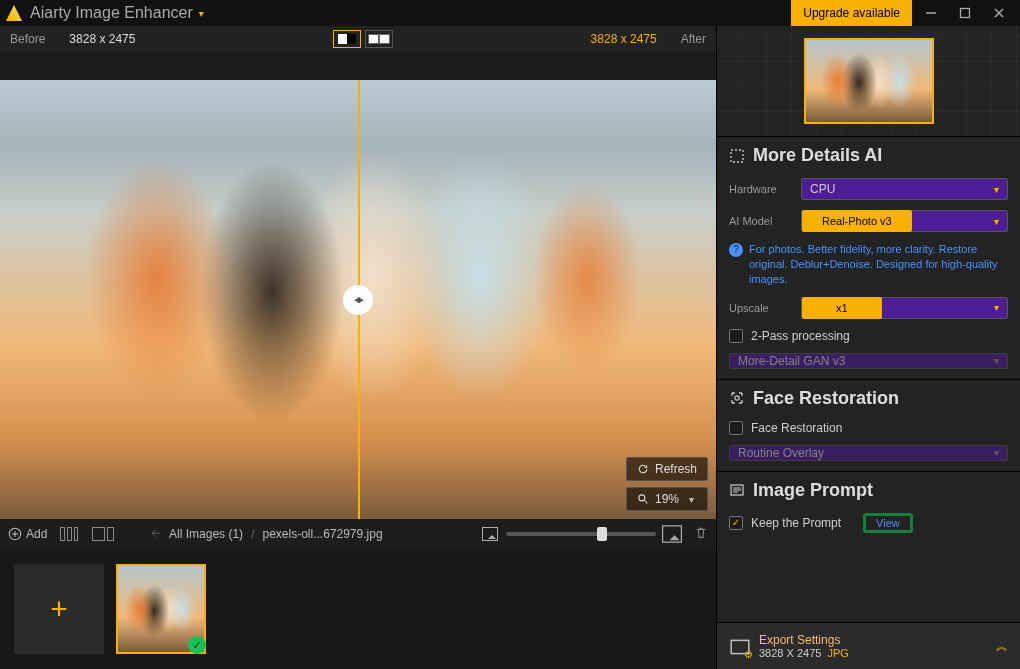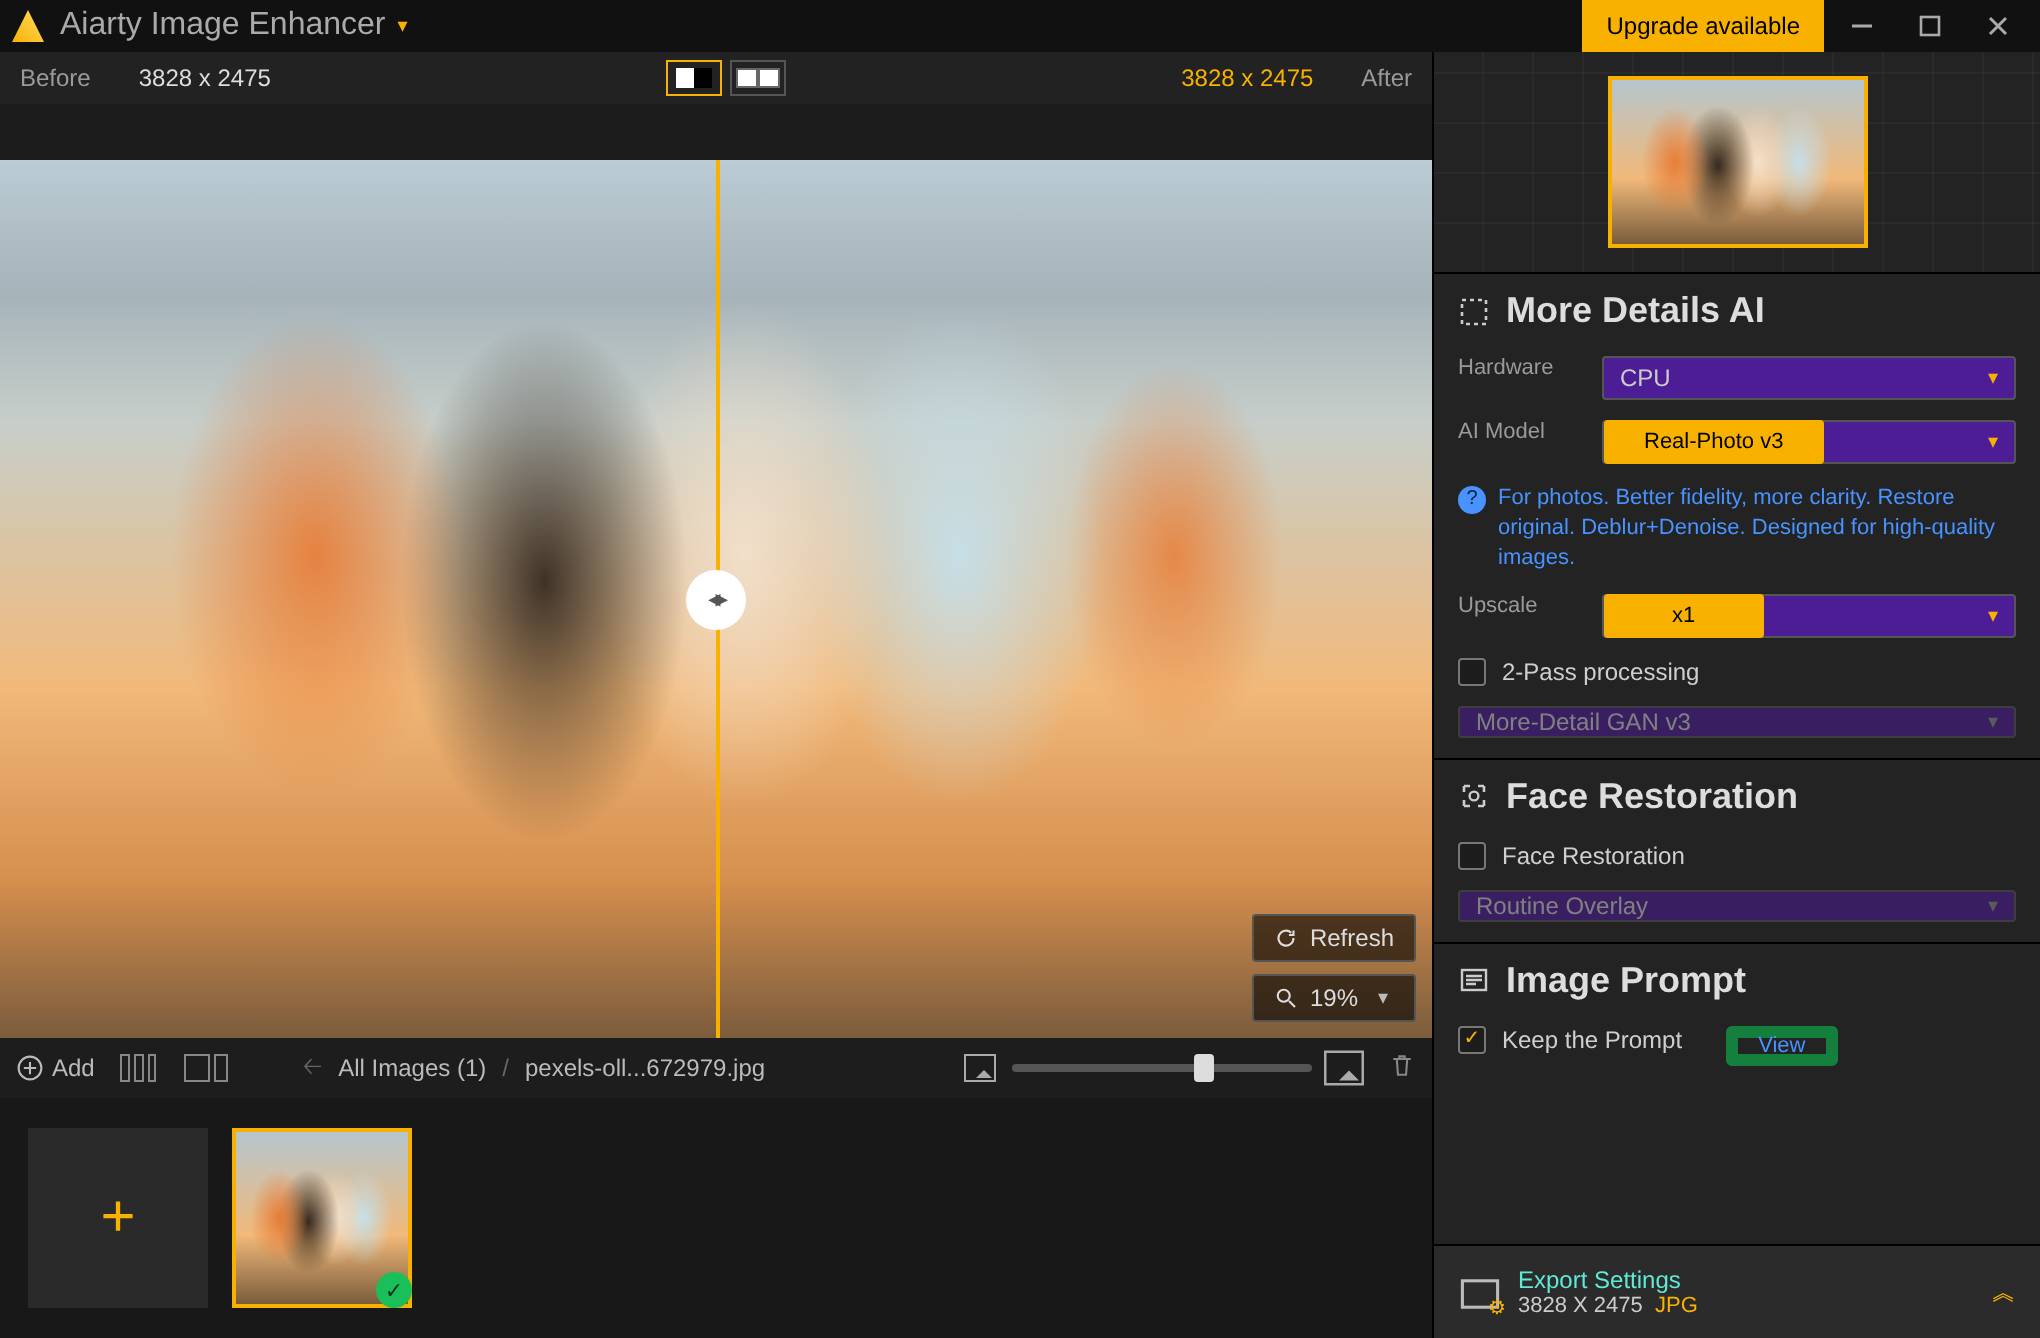--- a/index.html
+++ b/index.html
@@ -99,7 +99,7 @@
   .section-h{display:flex;align-items:center;gap:8px;padding:8px 12px;font-weight:600;color:#ddd;font-size:18px;border-top:1px solid #000;}
   .section-h svg{width:16px;height:16px;}
   .section-body{padding:4px 12px 10px 12px;display:flex;flex-direction:column;gap:10px;}
-  .row{display:flex;align-items:flex-start;gap:8px;}
+  .row{display:flex;align-items:center;gap:8px;}
   .lbl{width:64px;font-size:11px;color:#9a9a9a;}
   .select-like{flex:1;height:22px;background:#4c1d95;border:1px solid #555;display:flex;align-items:center;justify-content:space-between;padding:0 8px;border-radius:2px;color:#ccc;}
   .select-like.disabled{opacity:.55;}

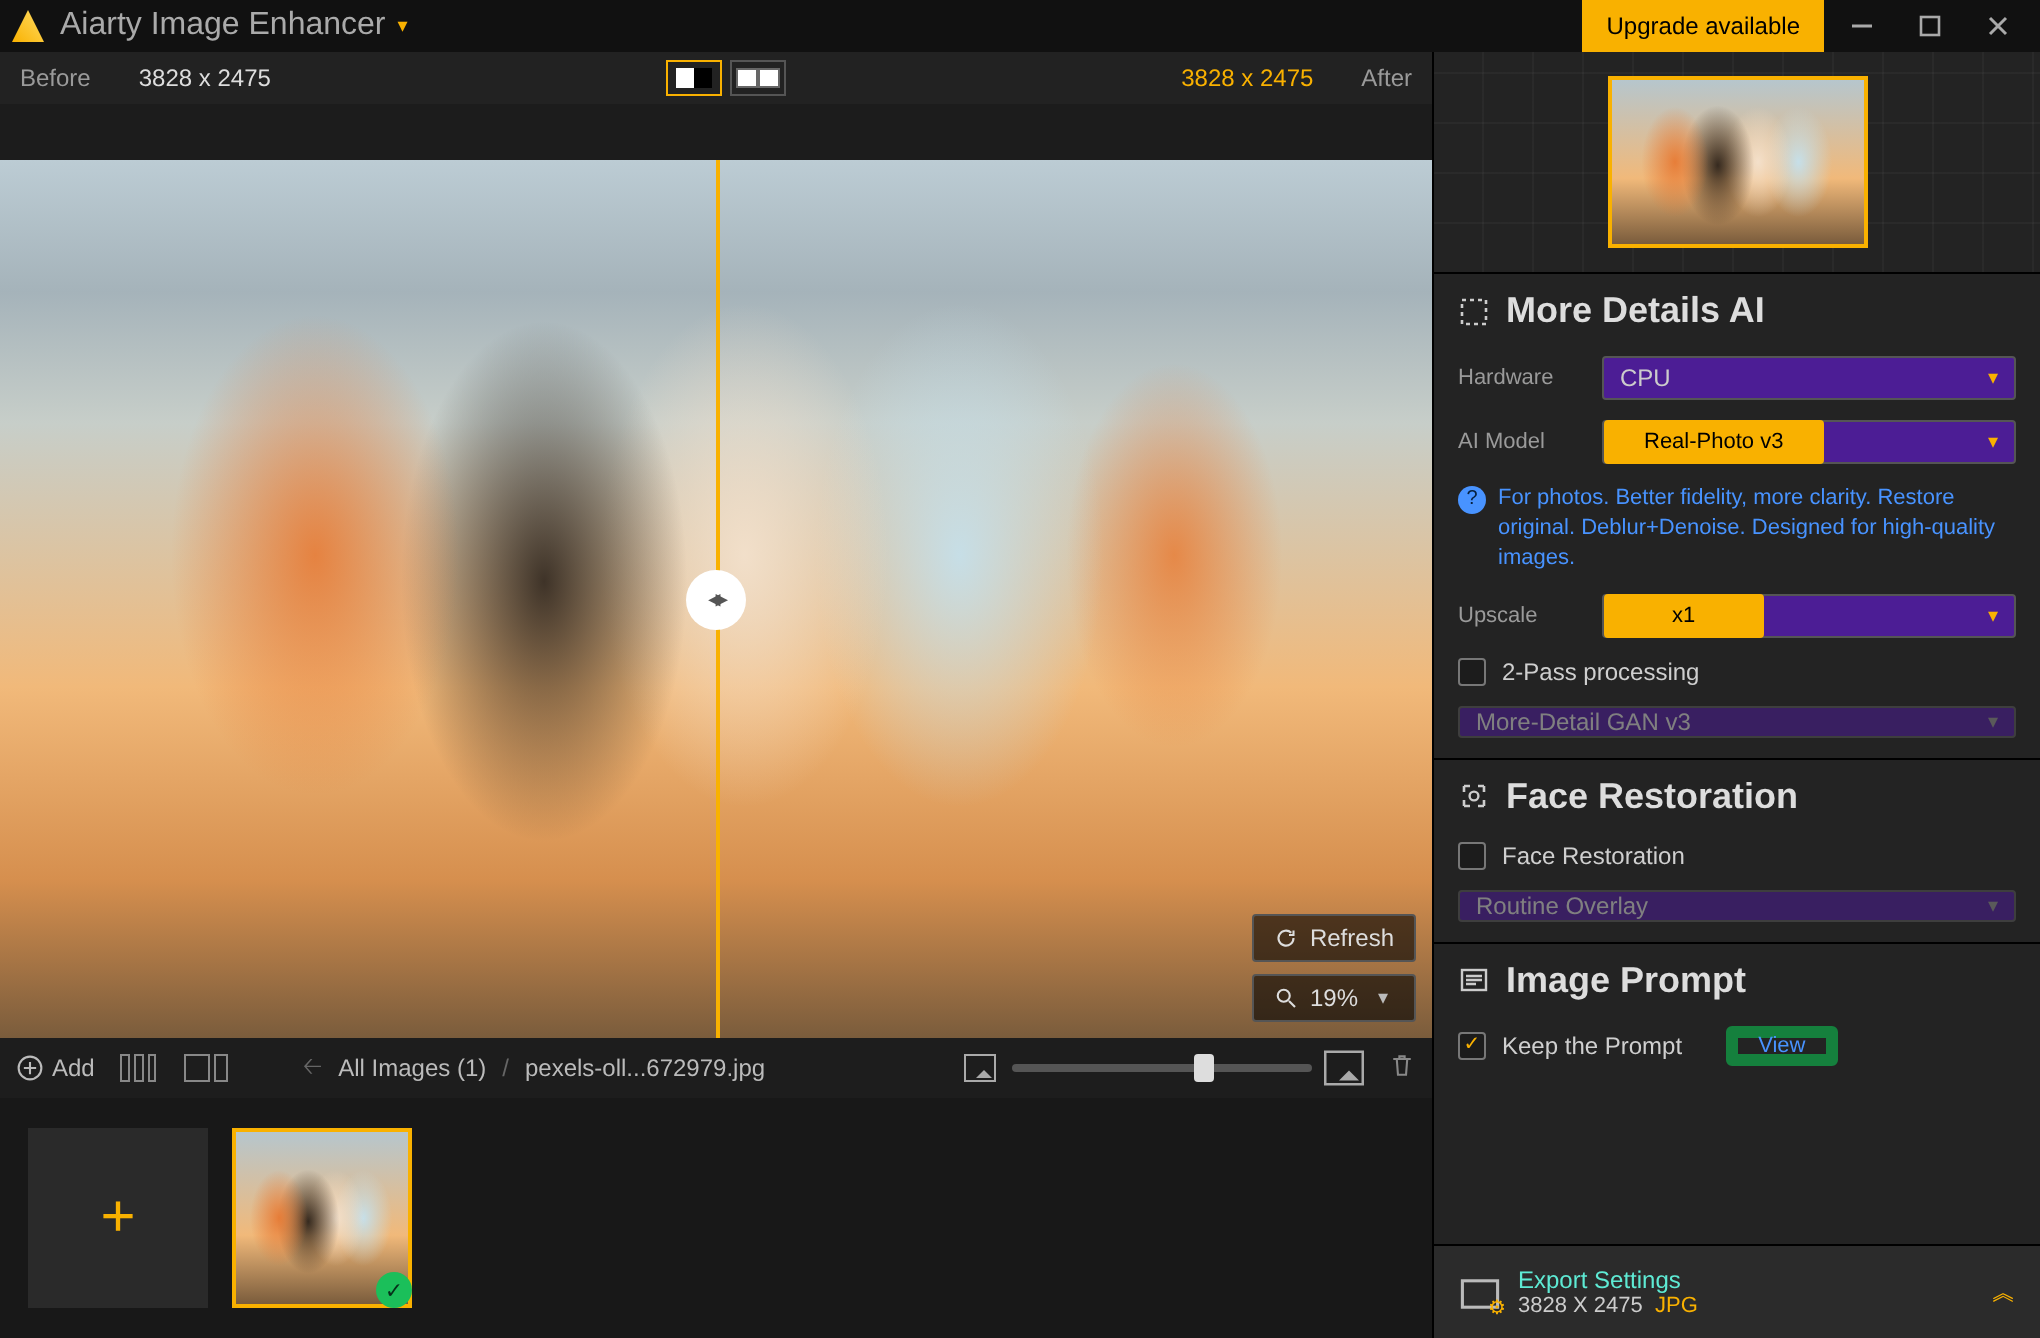--- a/index.html
+++ b/index.html
@@ -109,7 +109,7 @@
   .hint .qicon{width:14px;height:14px;border-radius:50%;background:var(--link);color:#06203d;display:flex;align-items:center;justify-content:center;font-size:10px;flex:none;margin-top:1px;}
   .chk{width:14px;height:14px;border:1px solid #777;border-radius:2px;display:inline-flex;align-items:center;justify-content:center;background:#1c1c1c;}
   .chk.checked::after{content:"✓";color:var(--accent);font-size:10px;line-height:1;}
-  .viewbtn{border:6px solid #15803d;color:var(--link);height:20px;padding:0 10px;border-radius:3px;display:flex;align-items:center;font-size:11px;}
+  .viewbtn{border:3px solid #15803d;color:var(--link);height:20px;padding:0 10px;border-radius:3px;display:flex;align-items:center;font-size:11px;}
   
   .export{display:flex;align-items:center;gap:10px;padding:10px 12px;background:#2b2b2b;border-top:1px solid #000;margin-top:auto;}
   .export .cfg{width:20px;height:20px;color:#bbb;position:relative;}

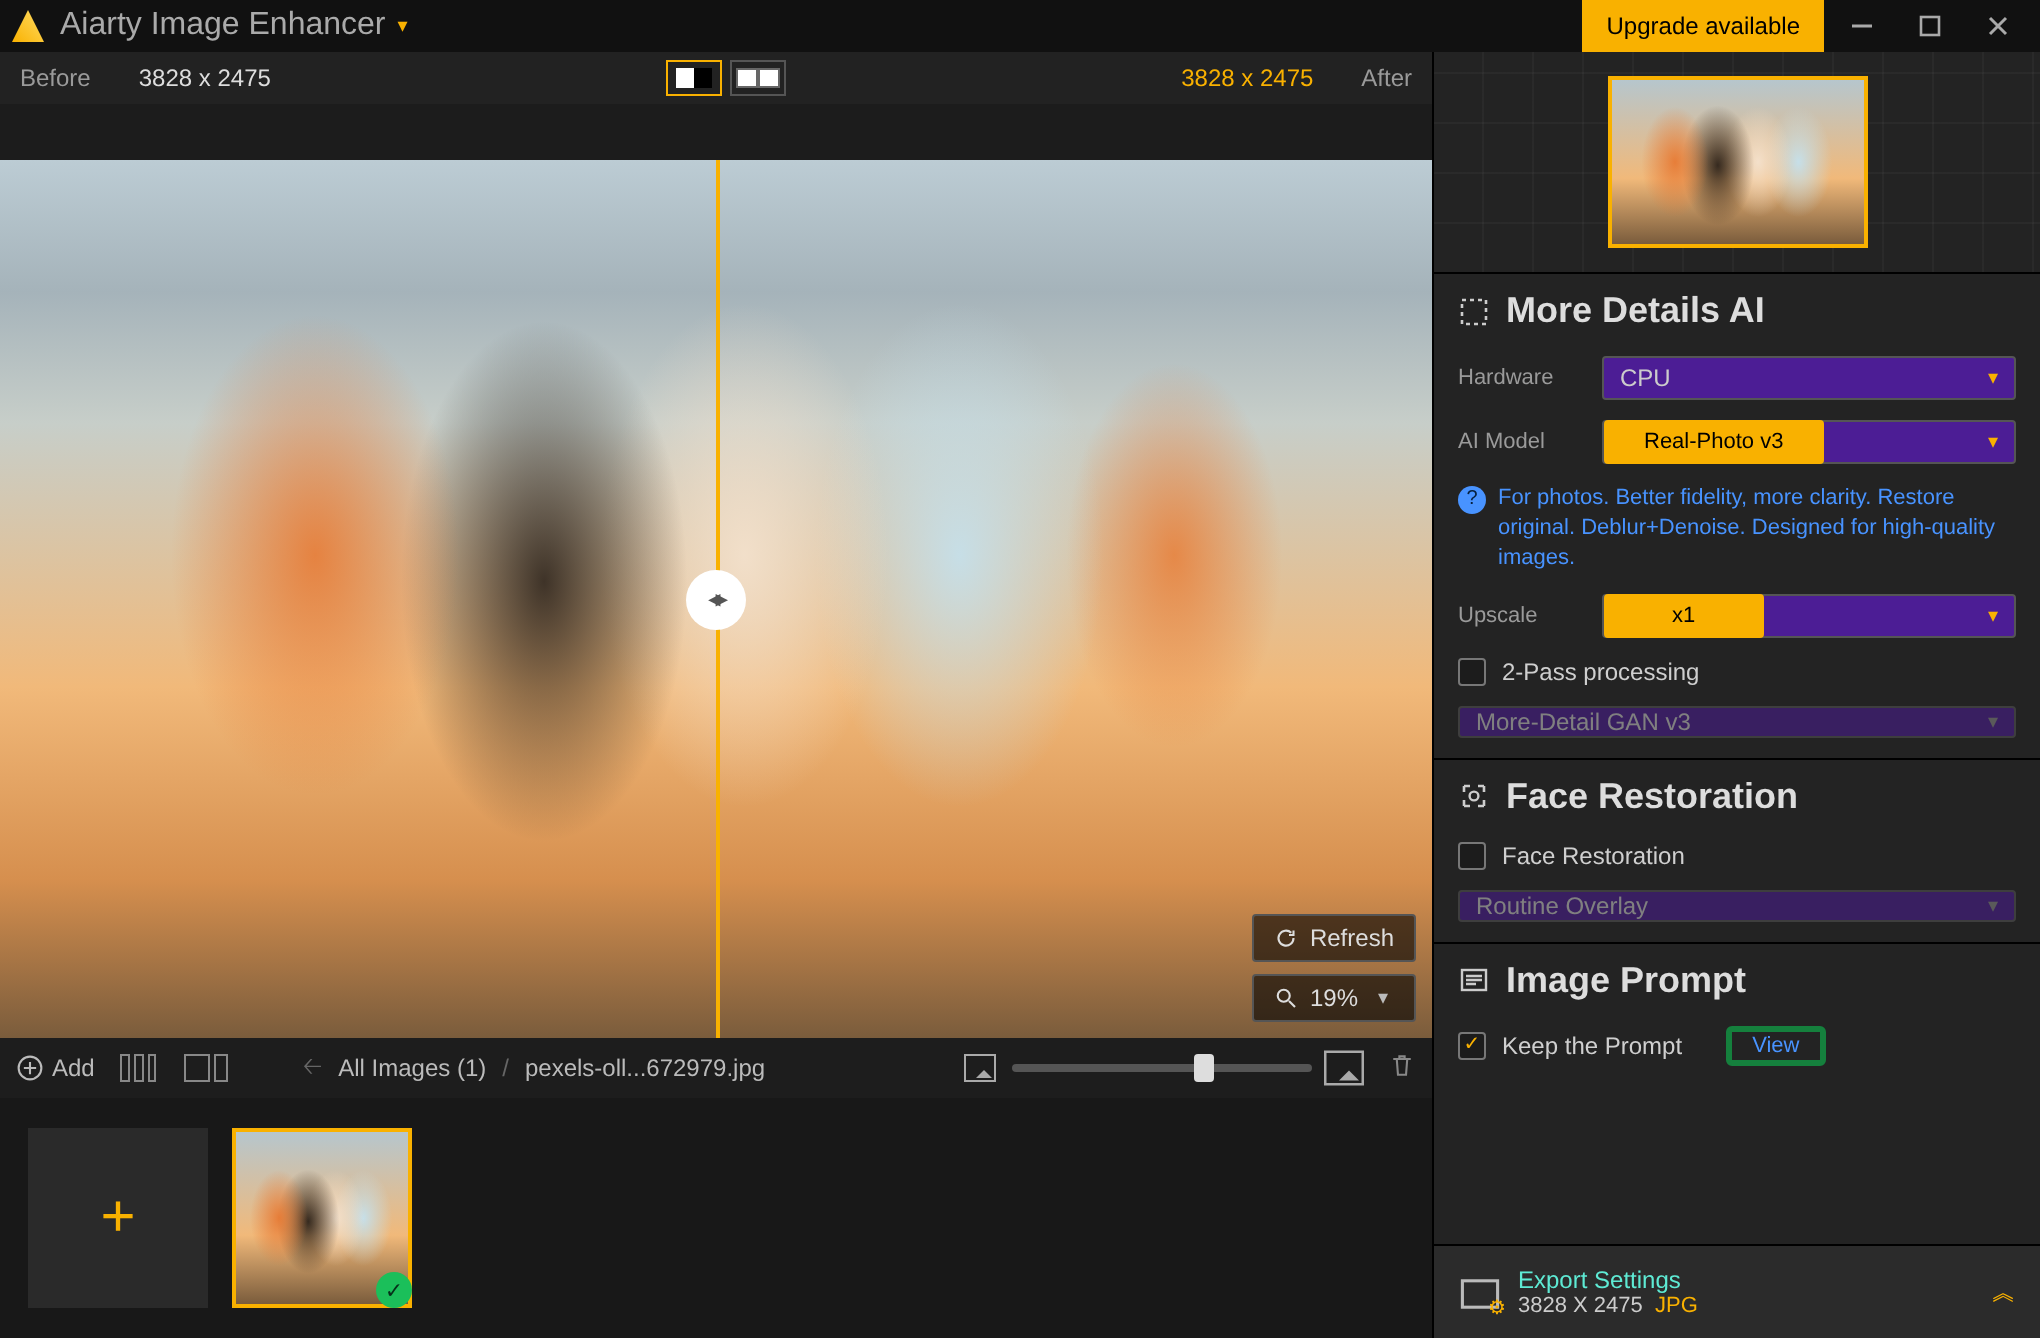--- a/index.html
+++ b/index.html
@@ -115,7 +115,7 @@
   .export .cfg{width:20px;height:20px;color:#bbb;position:relative;}
   .export .cfg svg{width:22px;height:22px;}
   .export .cfg .gear{position:absolute;right:-4px;bottom:-4px;color:var(--accent);font-size:10px;}
-  .export .txt .l1{font-size:12px;color:#5eead4;}
+  .export .txt .l1{font-size:12px;color:#fdba74;}
   .export .txt .l2{font-size:11px;color:#ccc;}
   .export .txt .fmt{color:var(--accent);}
   .export .expand{margin-left:auto;color:var(--accent);font-size:12px;}

